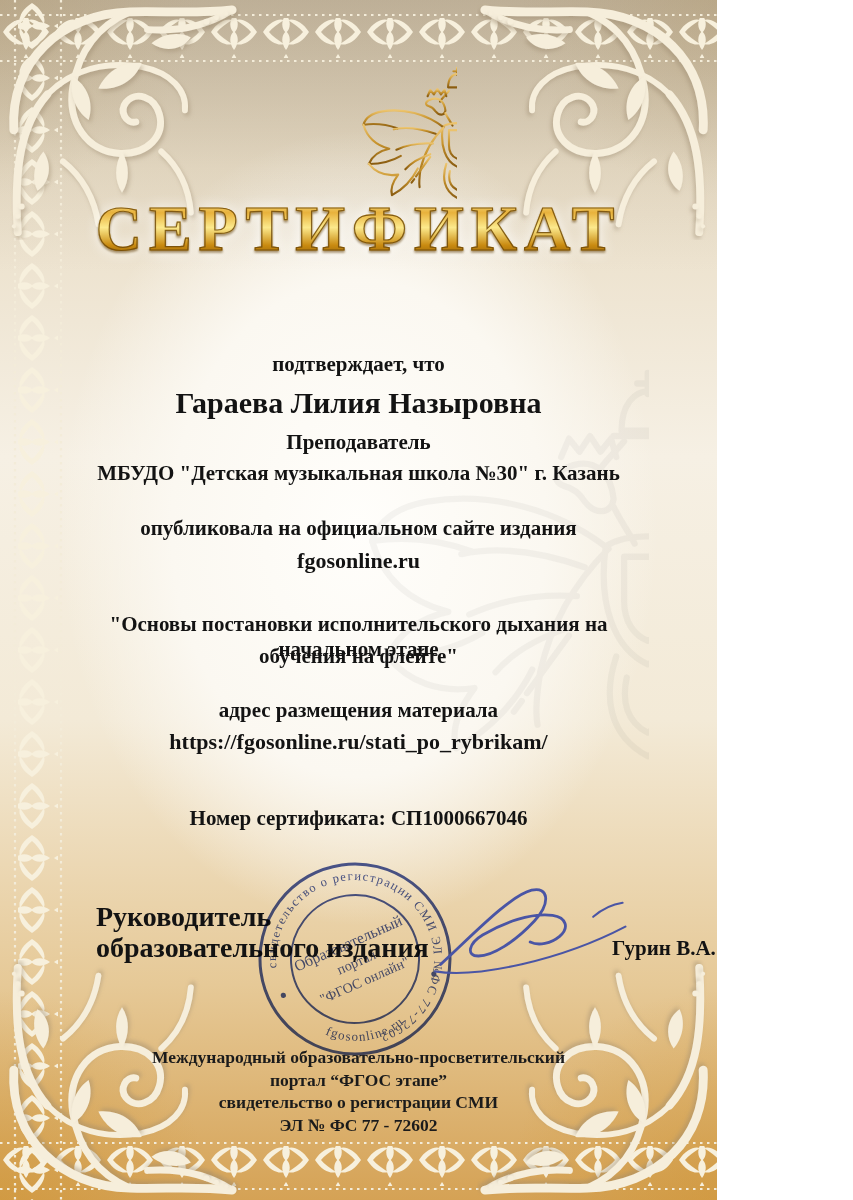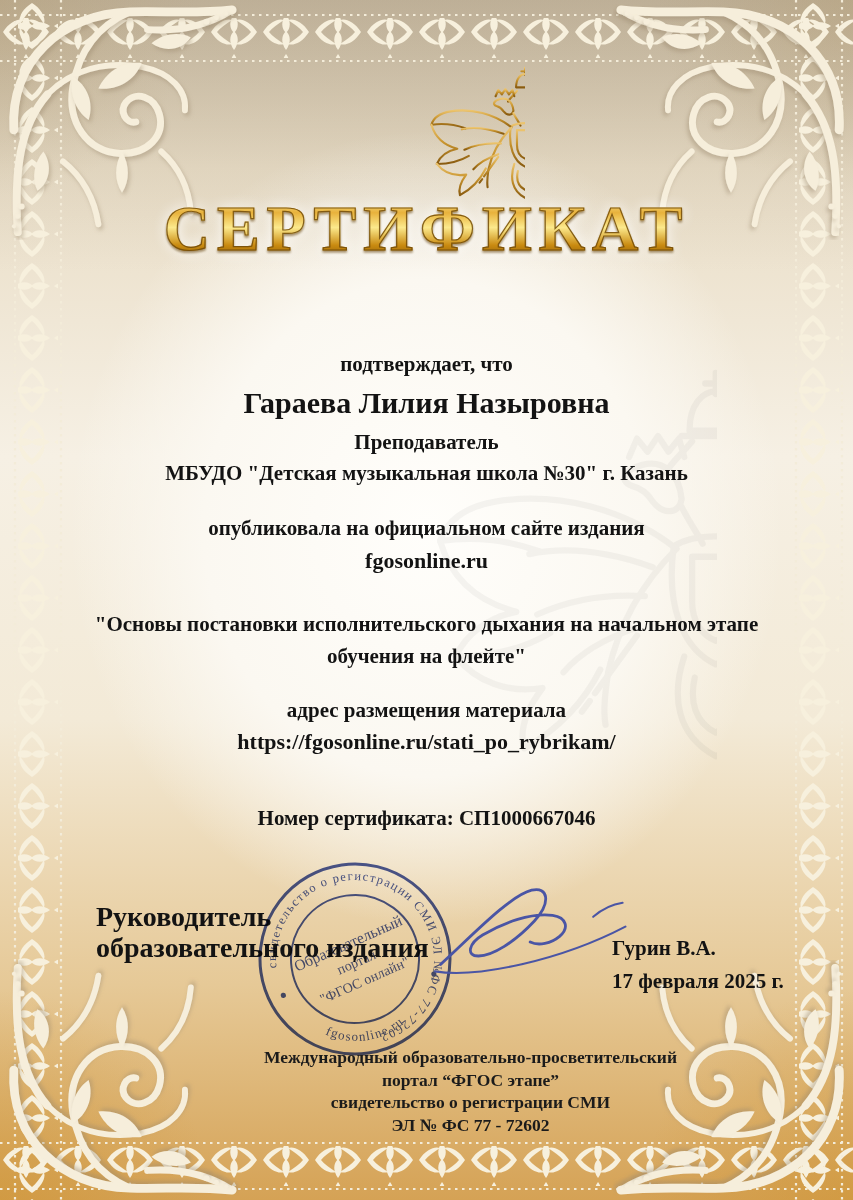--- a/index.html
+++ b/index.html
@@ -5,7 +5,7 @@
   html,body{margin:0;padding:0;}
   .page{
     position:relative;
-    width:853px;height:1200px;
+    width:717px;height:1200px;
     overflow:hidden;
     font-family:"Liberation Serif", serif;
     background:

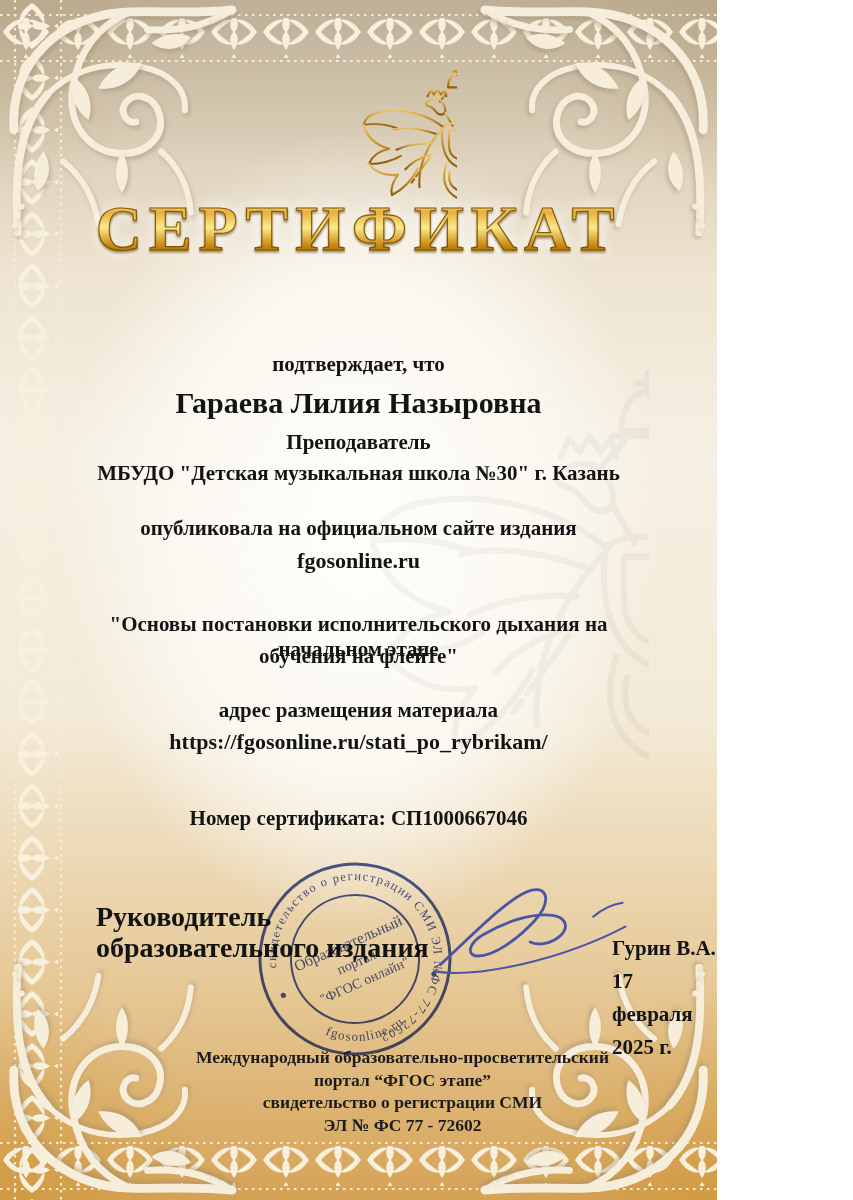--- a/index.html
+++ b/index.html
@@ -252,7 +252,6 @@
 
   <div class="signer-right">
     <div>Гурин В.А.</div>
-    <div>17 февраля 2025 г.</div>
   </div>
 
   <div class="footer">

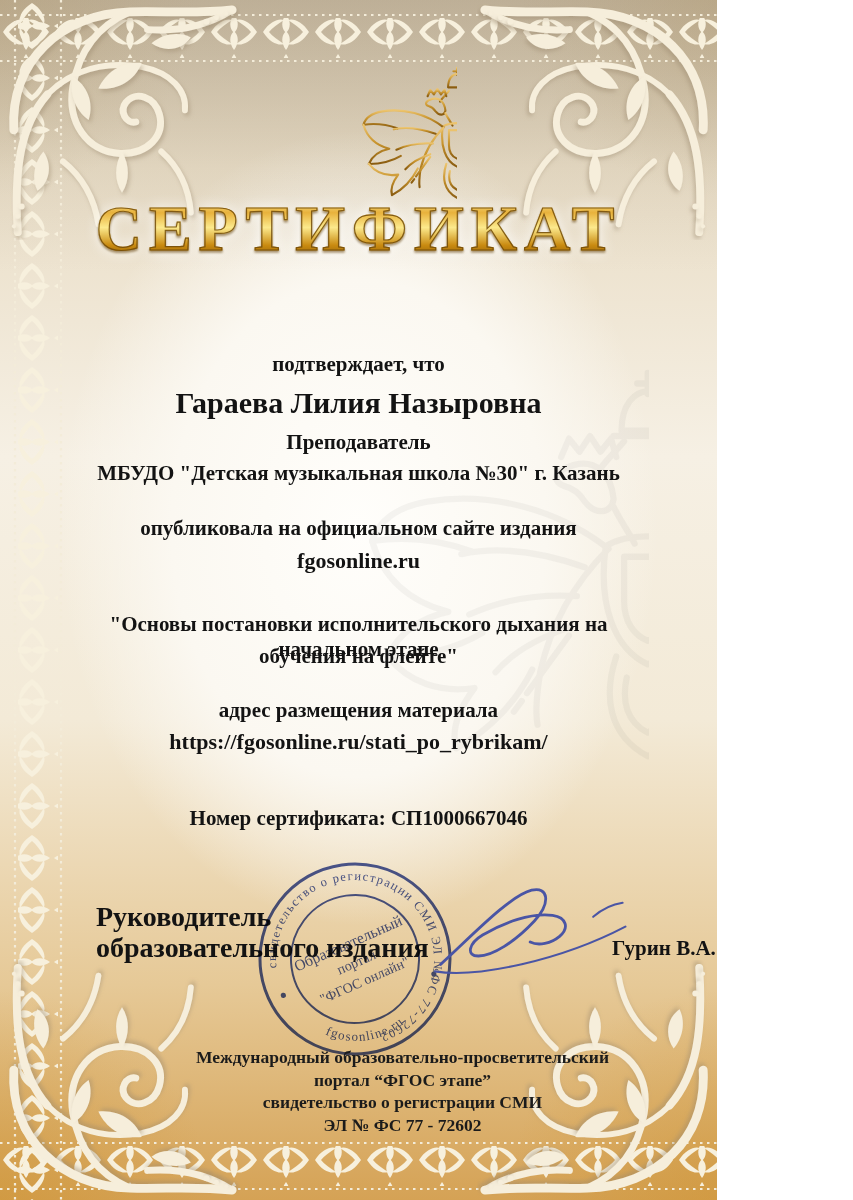--- a/index.html
+++ b/index.html
@@ -63,7 +63,7 @@
     transform:rotate(-8deg);opacity:.92;mix-blend-mode:multiply;}
   .signature{position:absolute;left:428px;top:848px;width:210px;height:160px;}
   .footer{position:absolute;left:0;top:1046px;width:100%;text-align:center;
-    font-size:17.5px;font-weight:700;color:#1b1b1b;line-height:22.5px;margin-left:44px;}
+    font-size:17.5px;font-weight:700;color:#1b1b1b;line-height:22.5px;}
 </style>
 </head>
 <body>

